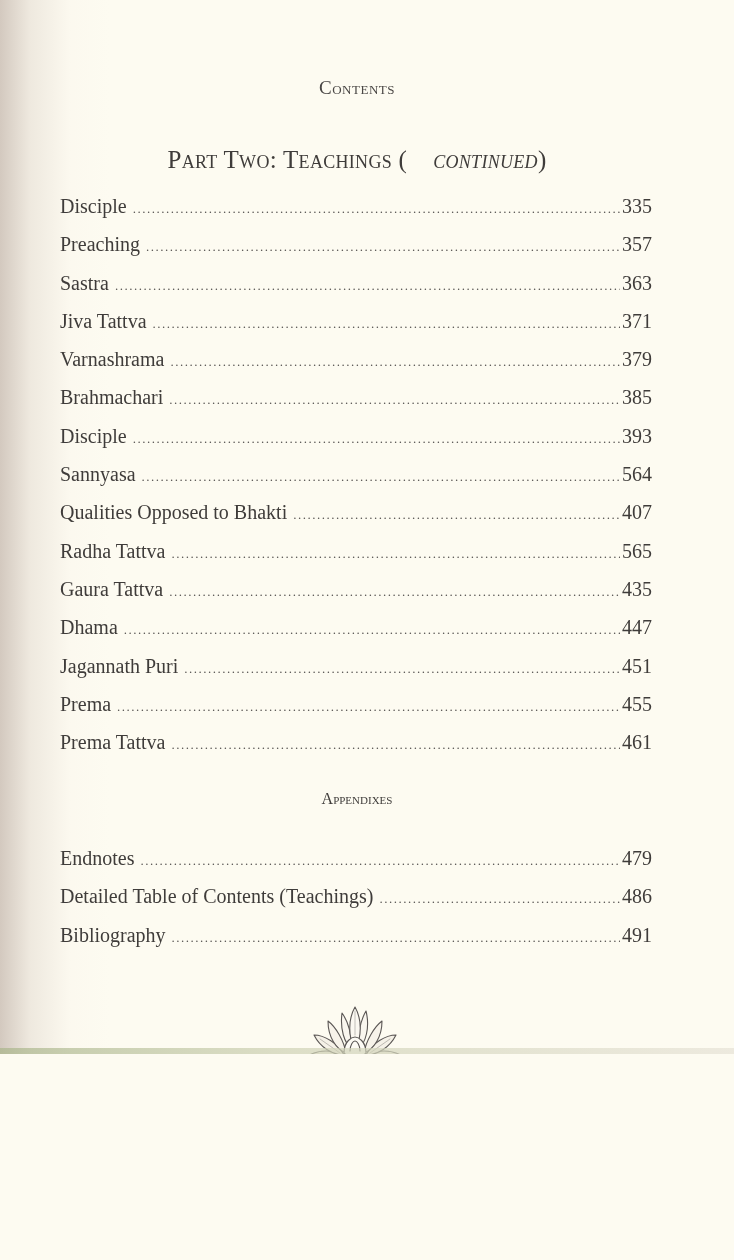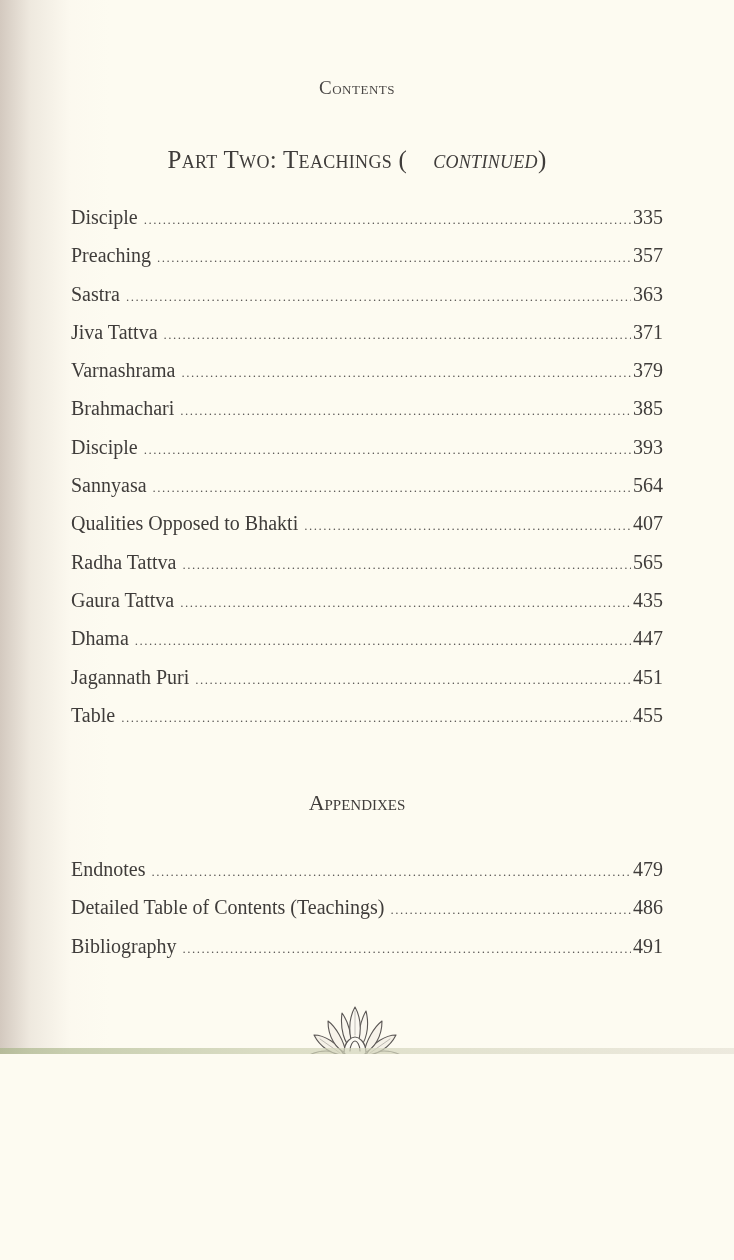--- a/index.html
+++ b/index.html
@@ -62,7 +62,7 @@
       position: absolute;
       left: 60px;
       width: 592px;
-      margin: 11px;
+      margin: 0;
       padding: 0;
       list-style: none;
     }

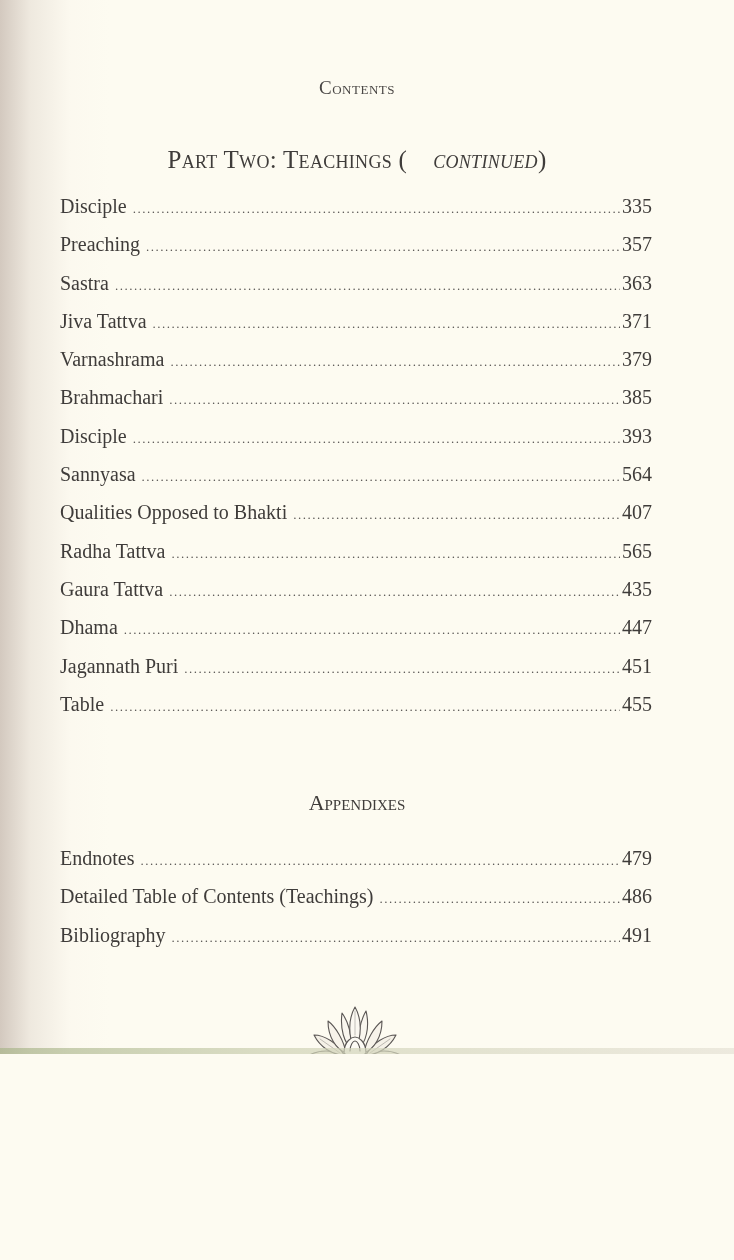--- a/index.html
+++ b/index.html
@@ -200,7 +200,7 @@
         <span class="toc-page">451</span>
       </li>
     <li class="toc-row">
-        <span class="toc-title">Table</span>
+        <span class="toc-title">Prema</span>
         <span class="toc-leader"></span>
         <span class="toc-page">455</span>
       </li>

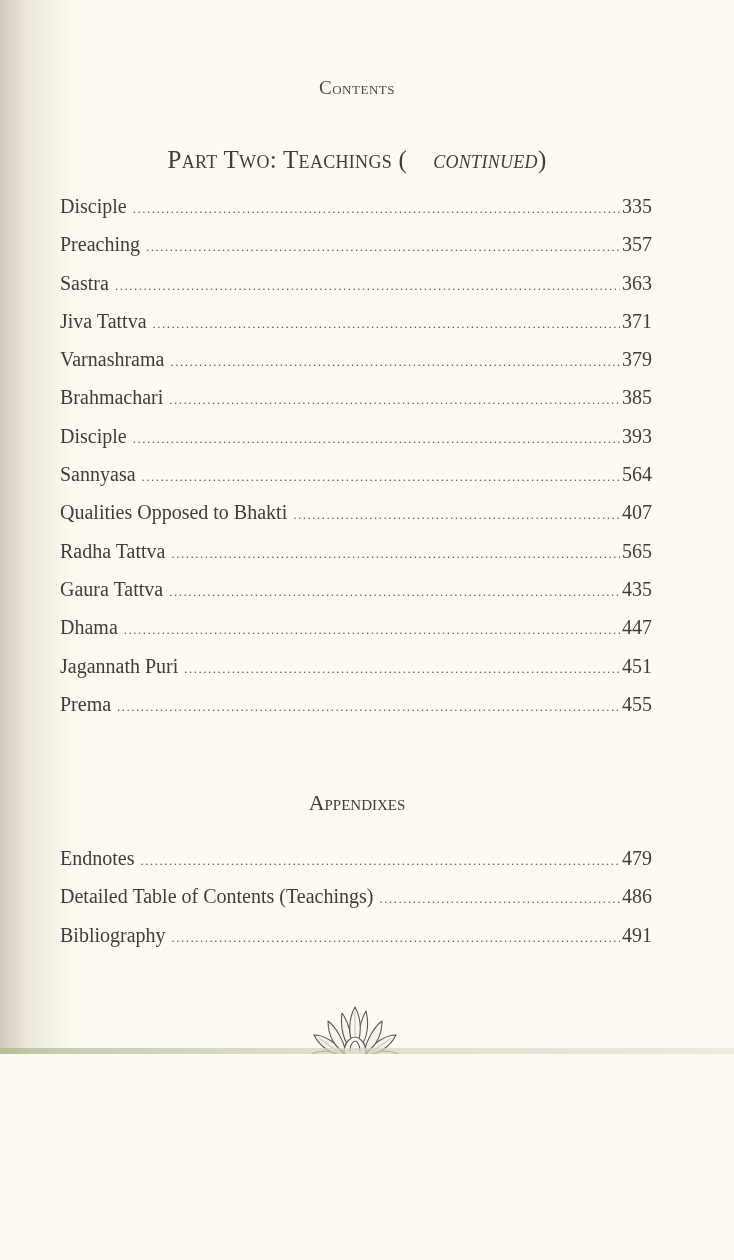--- a/index.html
+++ b/index.html
@@ -204,6 +204,11 @@
         <span class="toc-leader"></span>
         <span class="toc-page">455</span>
       </li>
+    <li class="toc-row">
+        <span class="toc-title">Prema Tattva</span>
+        <span class="toc-leader"></span>
+        <span class="toc-page">461</span>
+      </li>
   </ul>
 
   <div class="section-heading">Appendixes</div>

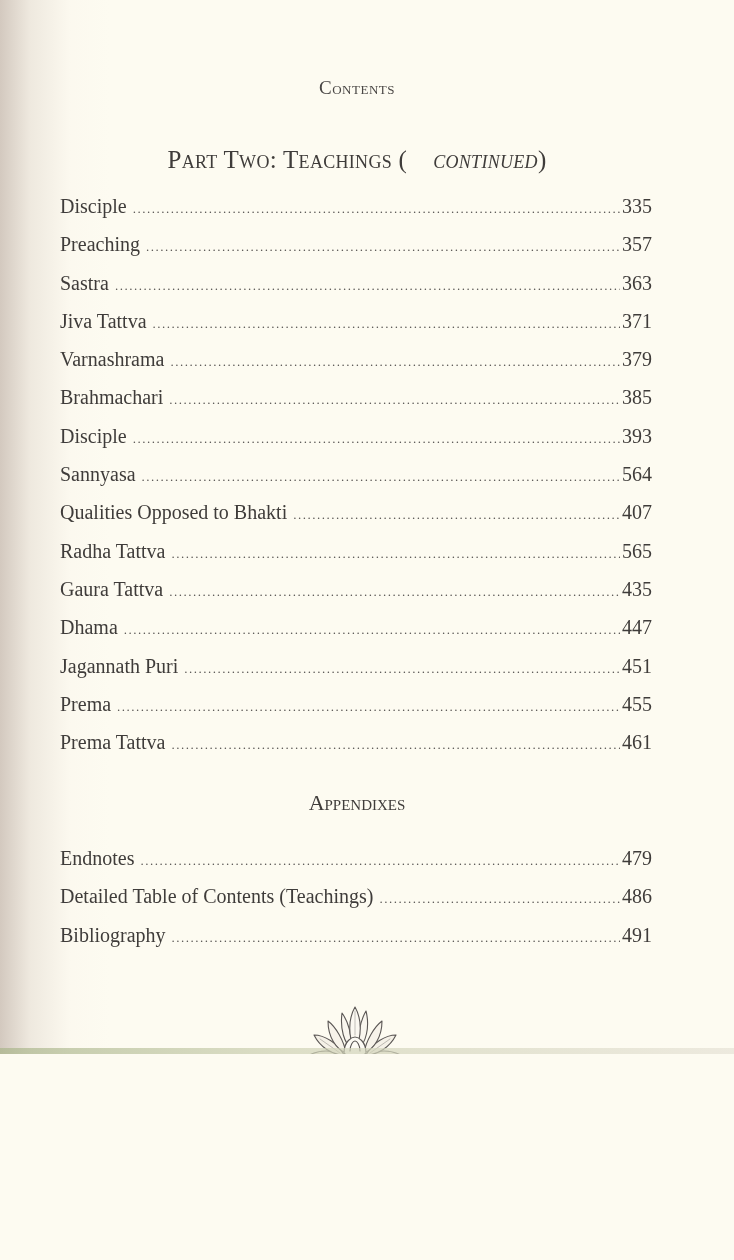--- a/index.html
+++ b/index.html
@@ -101,7 +101,7 @@
       left: 0;
       width: 714px;
       text-align: center;
-      font-size: 22px;
+      font-size: 16px;
       font-variant: small-caps;
       color: #3f3c3a;
     }

